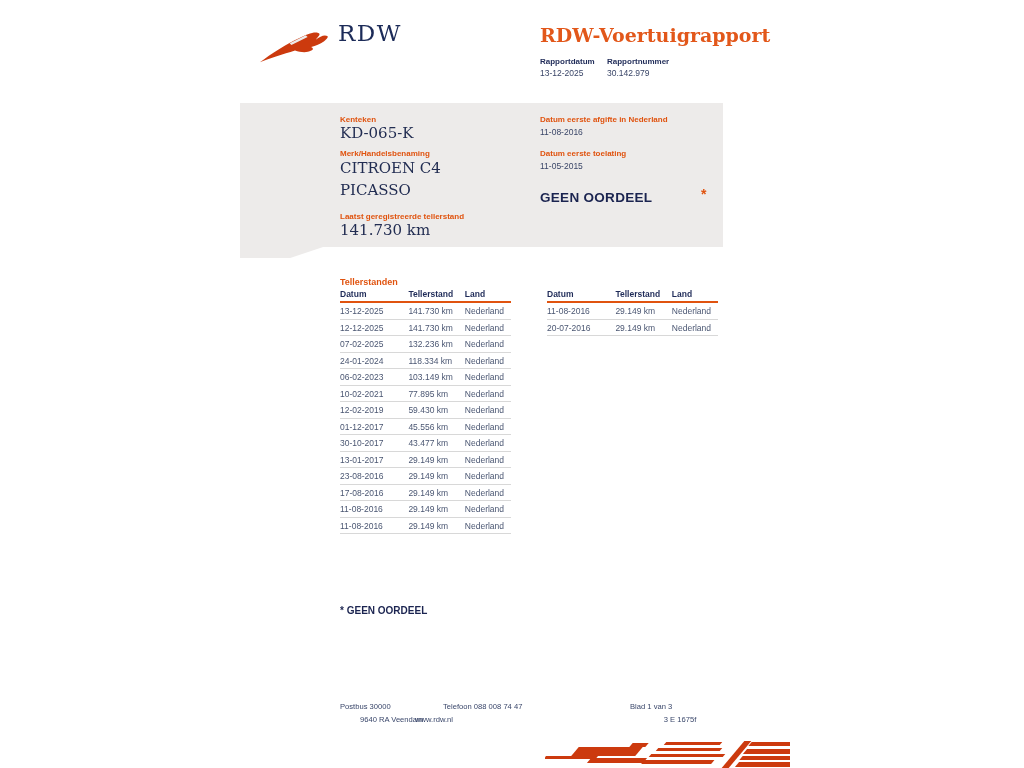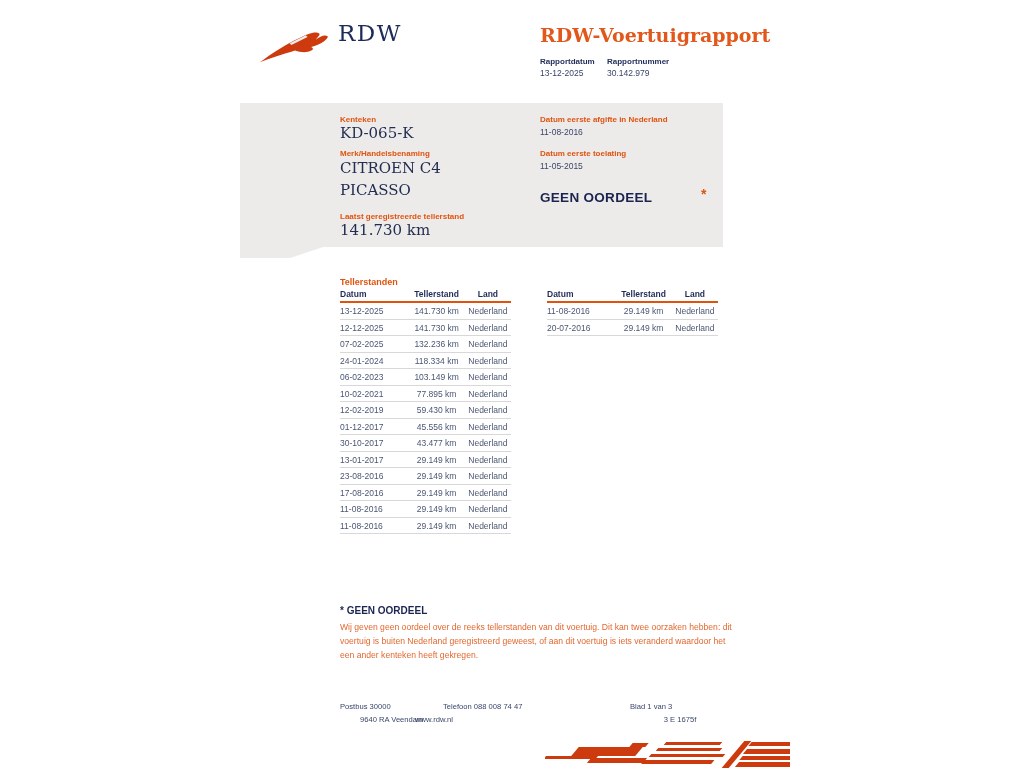--- a/index.html
+++ b/index.html
@@ -60,7 +60,7 @@
           border-bottom:2px solid var(--orange);padding:0 0 2px 0;}
   .tbl td{font-size:8.5px;color:var(--cell);border-bottom:1px solid var(--sep);
           padding:3px 0 2.5px 0;}
-  .tbl th.c1,.tbl td.c1,.tbl th.c2,.tbl td.c2{text-align:center;}
+  .tbl th.c1,.tbl td.c1,.tbl th.c2,.tbl td.c2{text-align:left;}
   .tbl .c0{width:40%;}
   .tbl .c1{width:33%;}
   .tbl .c2{width:27%;}

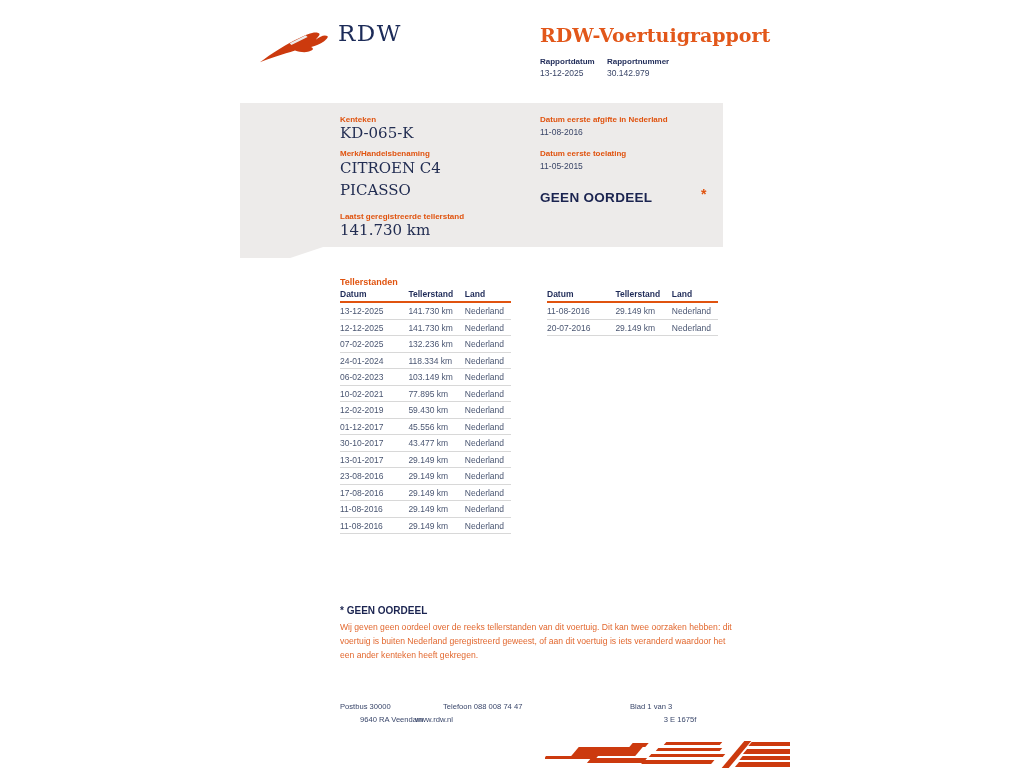--- a/index.html
+++ b/index.html
@@ -225,7 +225,6 @@
     <span>*</span>
     <span>GEEN OORDEEL</span>
   </div>
-  <div class="abs fn-body">Wij geven geen oordeel over de reeks tellerstanden van dit voertuig. Dit kan twee oorzaken hebben: dit voertuig is buiten Nederland geregistreerd geweest, of aan dit voertuig is iets veranderd waardoor het een ander kenteken heeft gekregen.</div>
 
   <div class="abs ft ft-postbus">Postbus 30000</div>
   <div class="abs ft ft-plaats">9640 RA Veendam</div>

